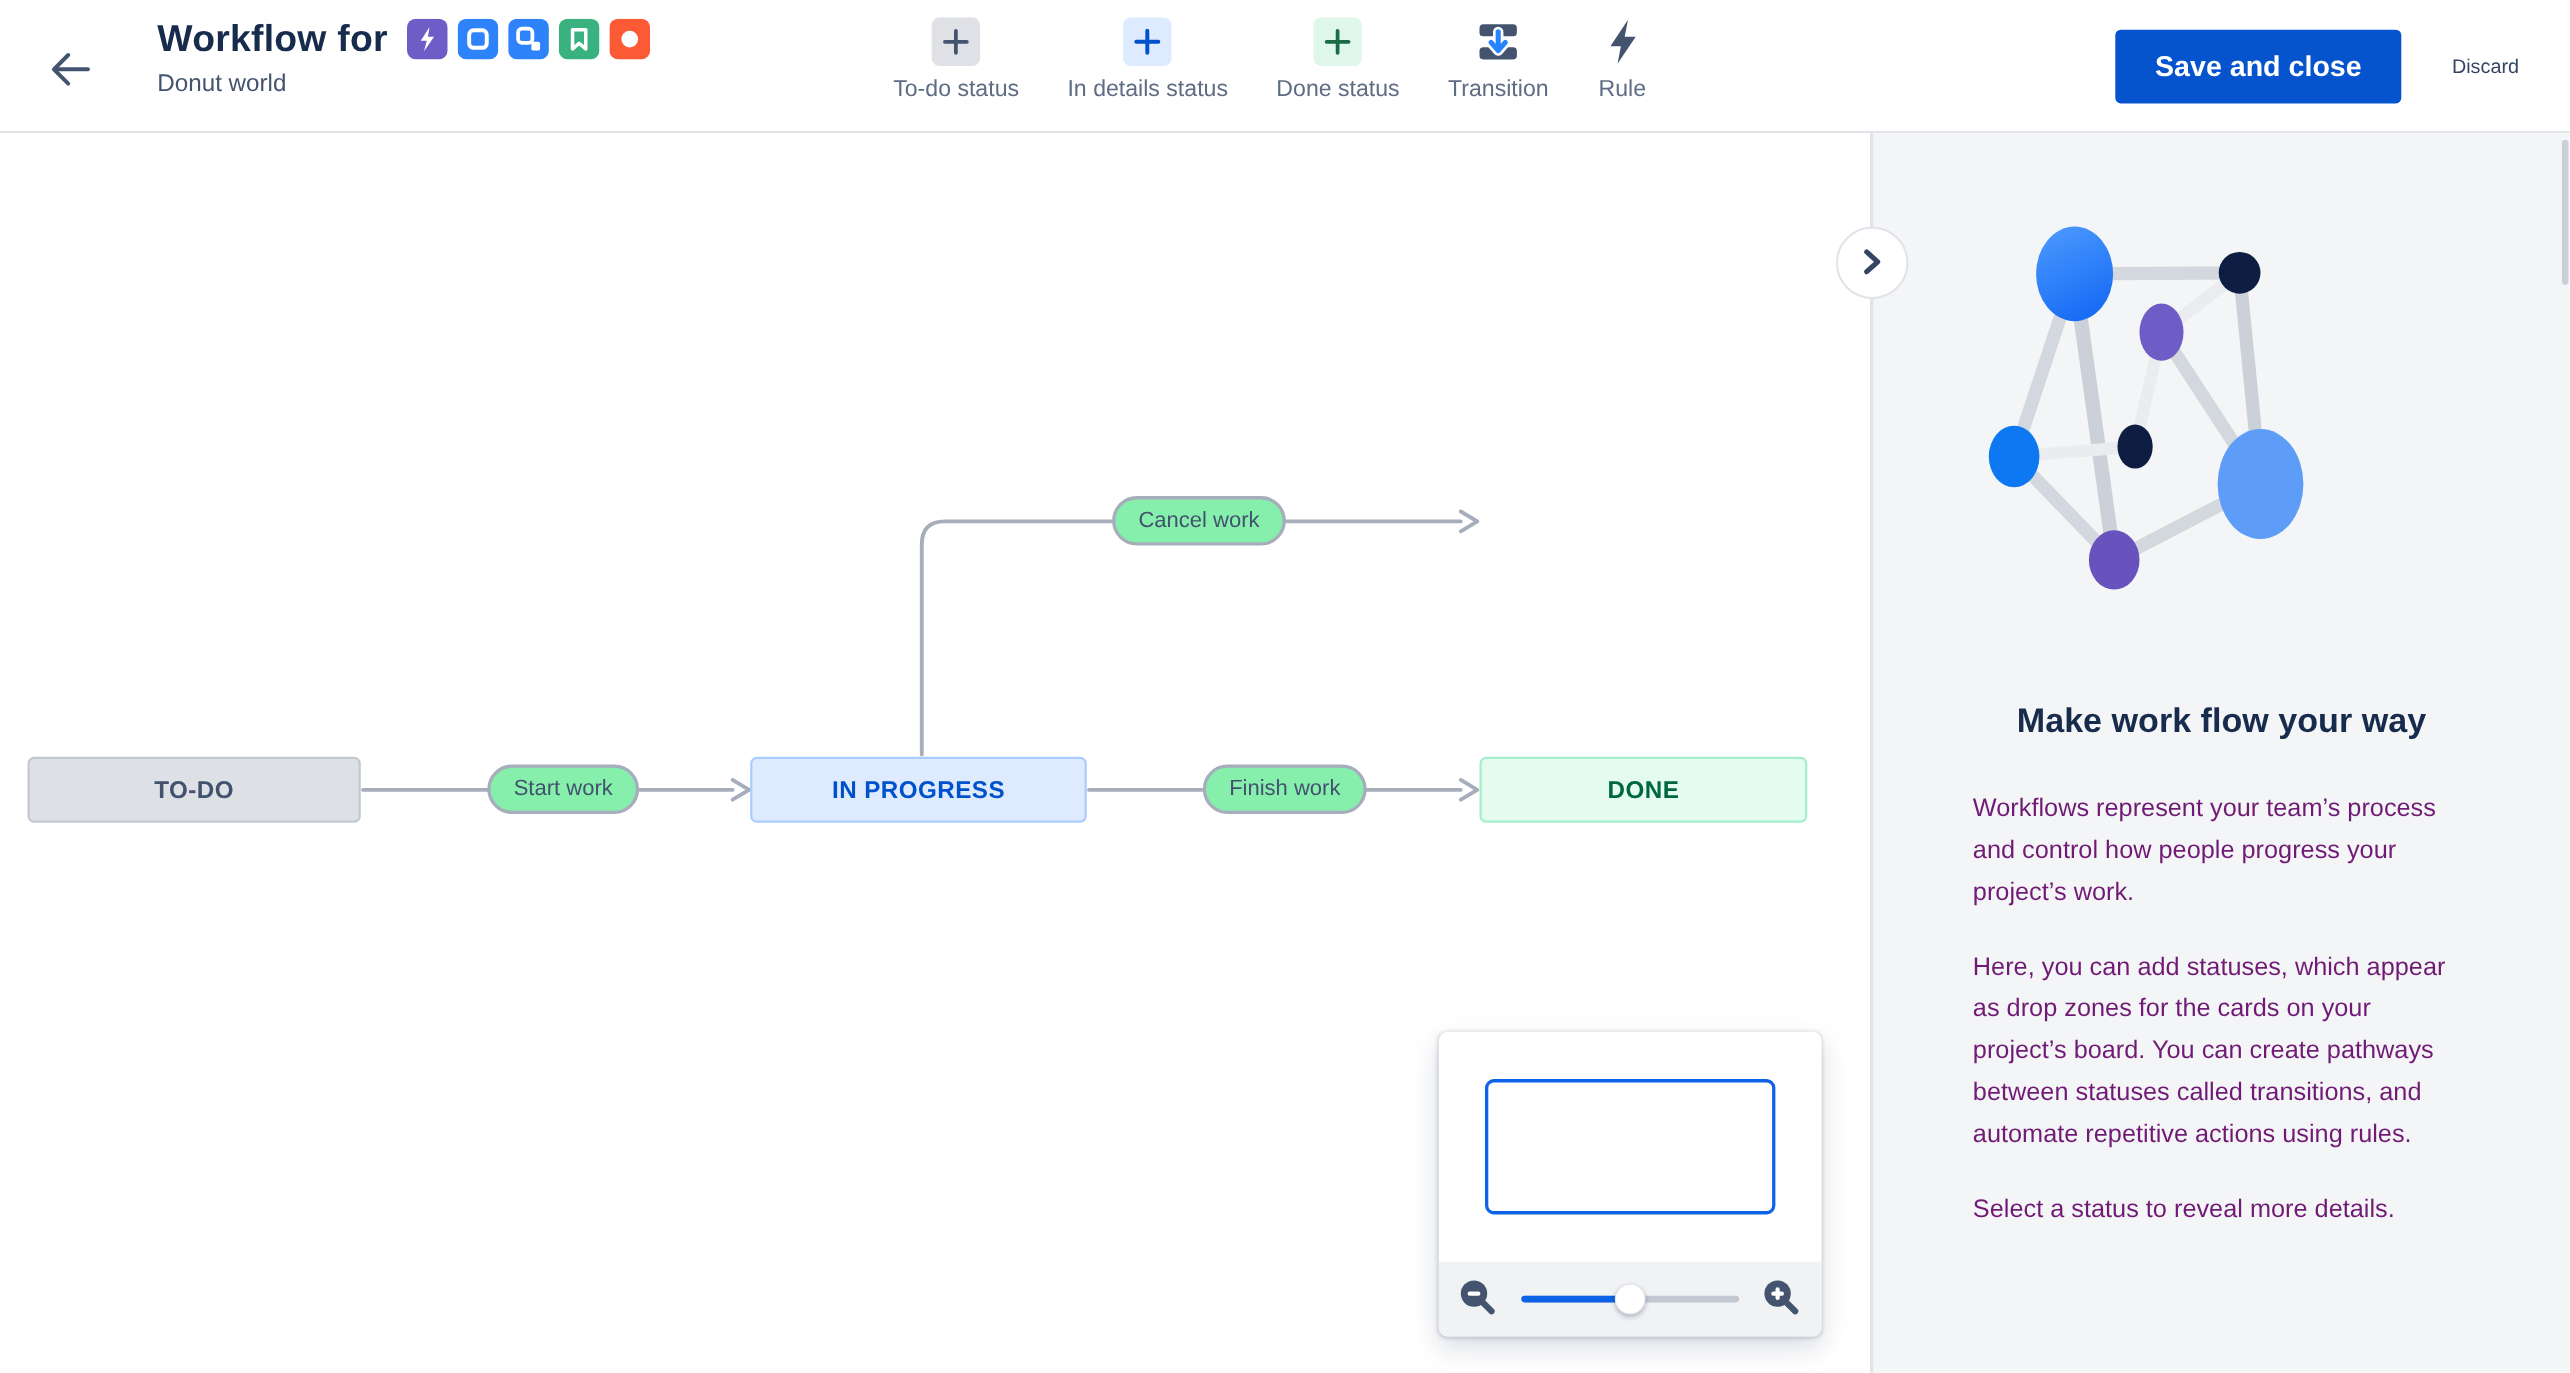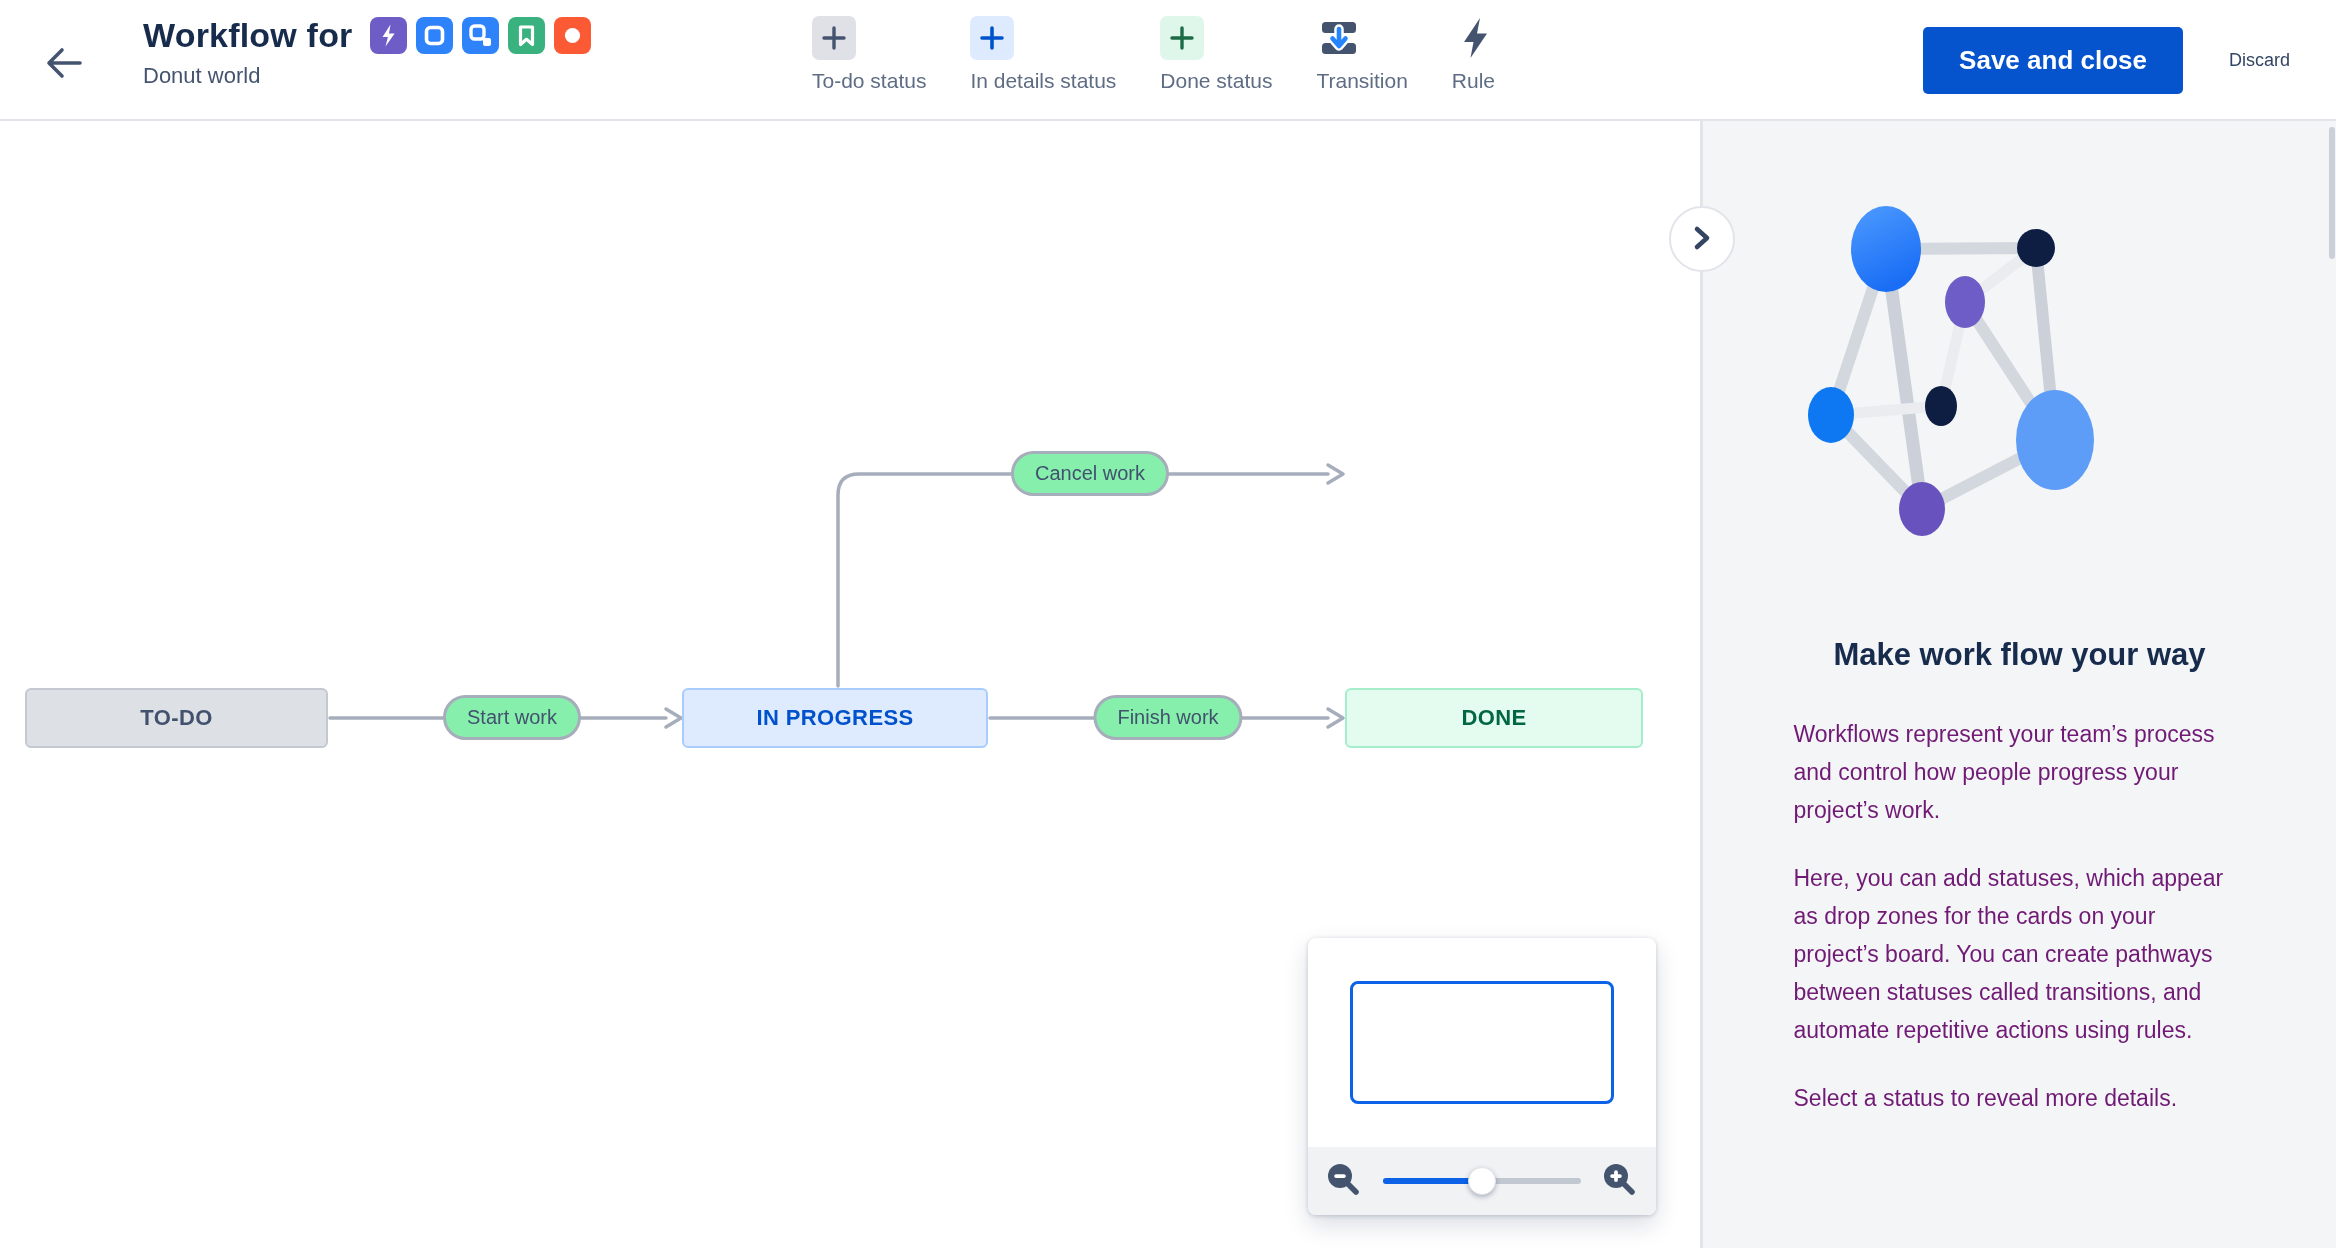--- a/index.html
+++ b/index.html
@@ -19,7 +19,7 @@
   .subtitle { font-size:22px; color:#44546F; margin-top:8px; }
 
   .toolbar { position:absolute; left:812px; top:16px; display:flex; gap:44px; align-items:flex-start; }
-  .tb-item { display:flex; flex-direction:column; align-items:flex-start; gap:9px; cursor:pointer;
+  .tb-item { display:flex; flex-direction:column; align-items:center; gap:9px; cursor:pointer;
              background:transparent; border:none; }
   .tb-plus { width:44px; height:44px; border-radius:7px; display:flex; align-items:center; justify-content:center; }
   .tb-plus.gray  { background:#DFE1E6; }

